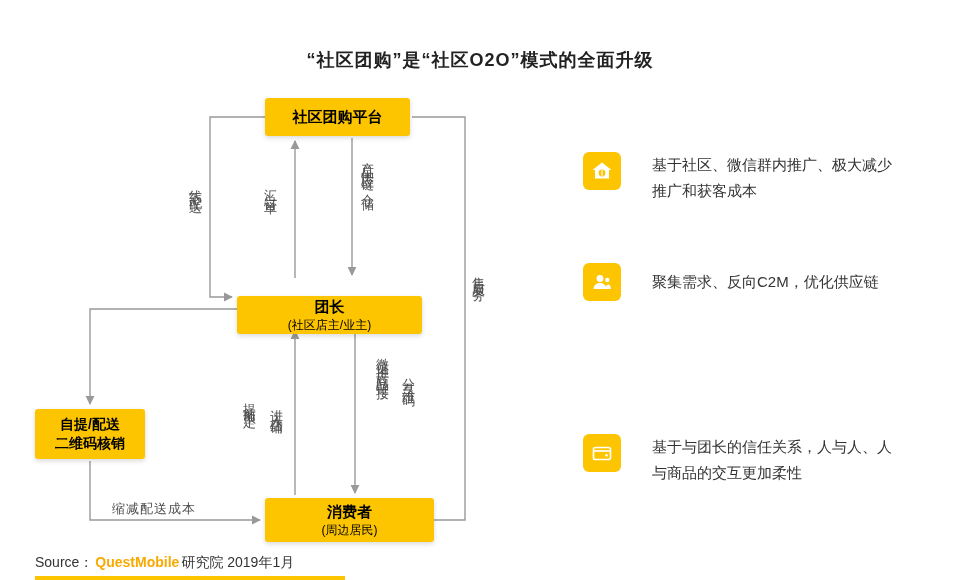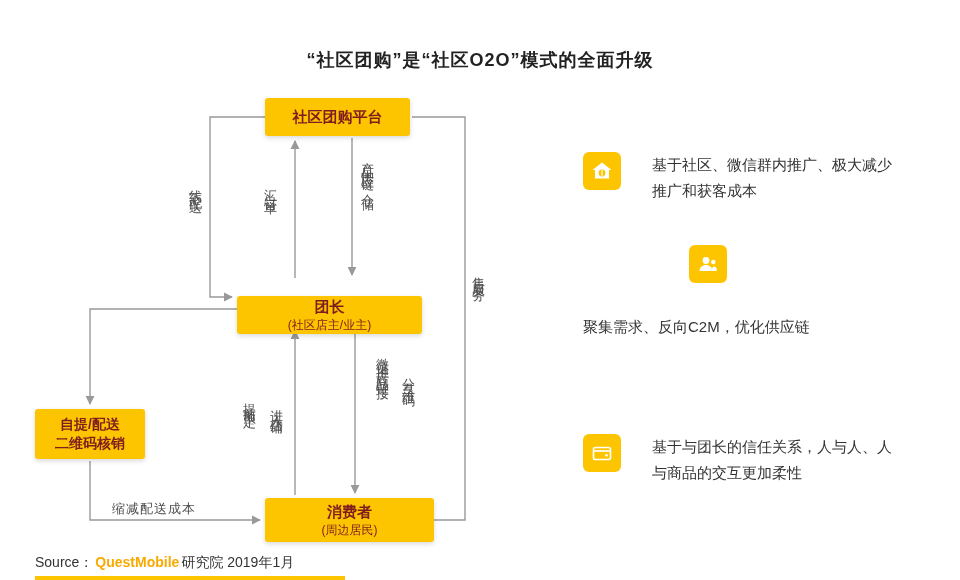--- a/index.html
+++ b/index.html
@@ -9,7 +9,7 @@
          font-size:18px;font-weight:bold;color:#222;letter-spacing:1px;}
   svg.arrows{position:absolute;left:0;top:0;pointer-events:none;}
   svg.arrows path{stroke:var(--line,#999999);stroke-width:1.4;fill:none;}
-  .node{position:absolute;background:var(--accent,#FDC500);border-radius:3px;color:#7f1d1d;
+  .node{position:absolute;background:var(--accent,#FDC500);border-radius:3px;color:#000000;
         display:flex;flex-direction:column;align-items:center;justify-content:center;
         box-shadow:0 2px 5px rgba(0,0,0,.15);}
   .node .main{font-size:15px;font-weight:bold;line-height:18px;}

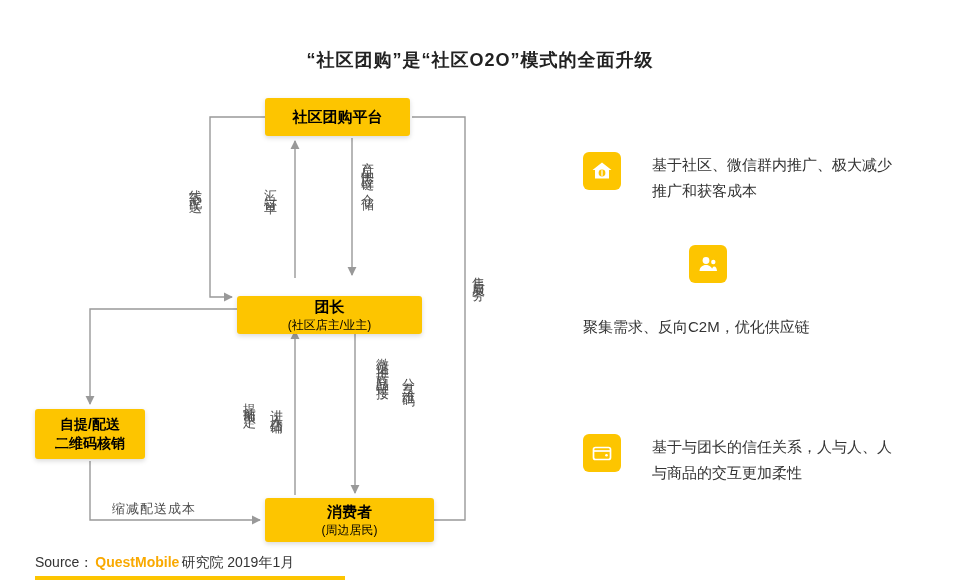--- a/index.html
+++ b/index.html
@@ -91,7 +91,7 @@
     <div class="benefit-text">基于社区、微信群内推广、极大减少推广和获客成本</div>
   </div>
 
-  <div class="benefit center" style="top:229px;flex-direction:column;">
+  <div class="benefit center" style="top:247px;">
     <div class="icon-box">
       <svg width="24" height="24" viewBox="0 0 24 24">
         <circle cx="10" cy="8.5" r="3.4" fill="#fff"></circle>

